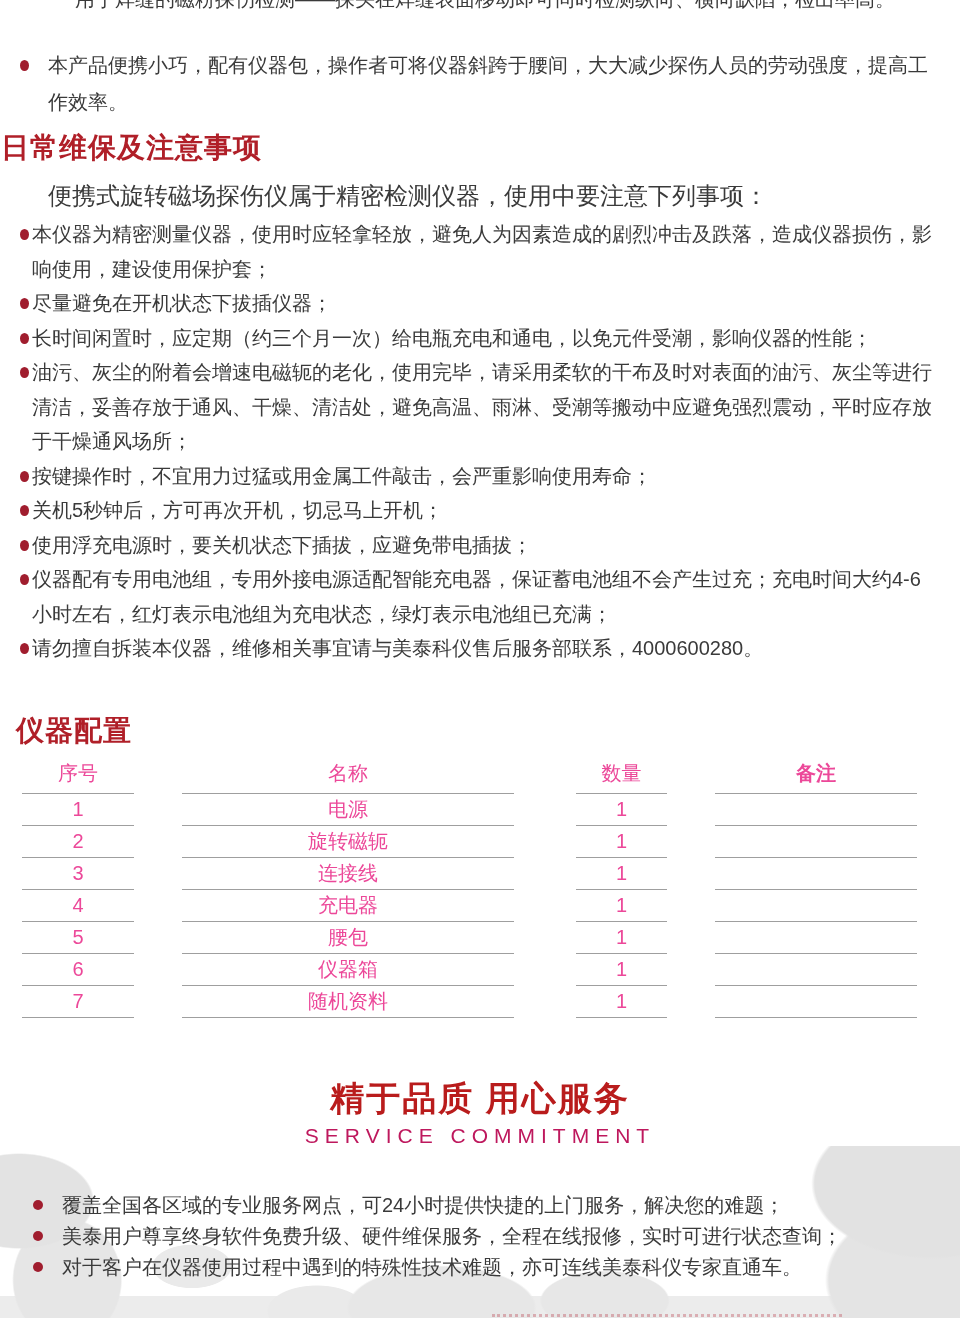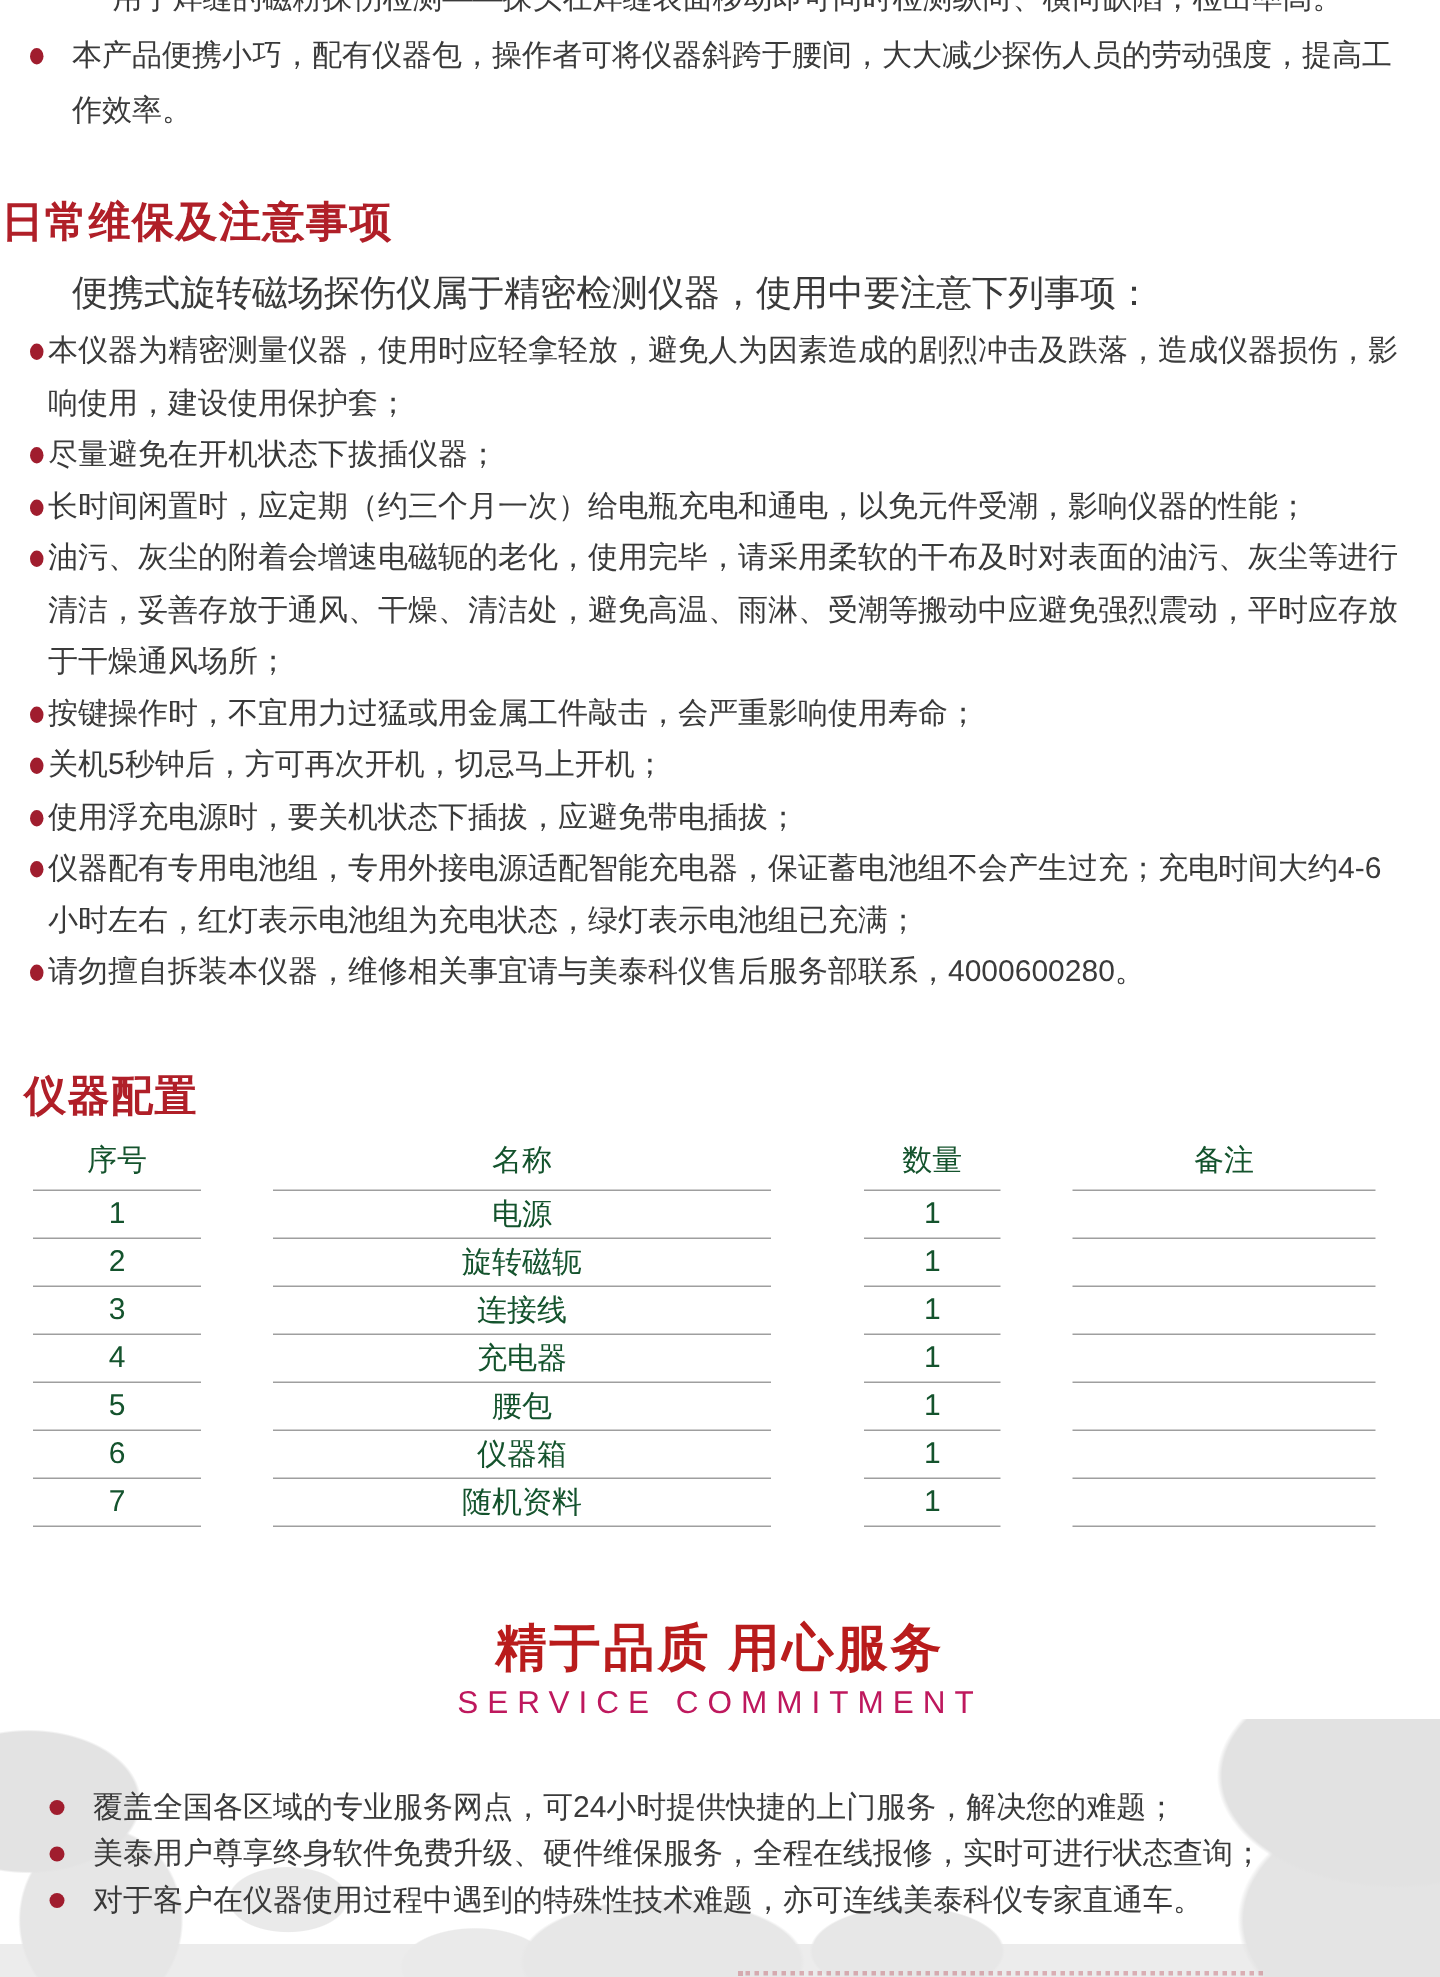--- a/index.html
+++ b/index.html
@@ -12,7 +12,7 @@
   .clip-line span{display:block;margin-top:-14px;line-height:26px;font-size:20px;color:#3a3a3a;white-space:nowrap;}
 
   
-  .b-item{position:relative;padding-left:48px;padding-right:24px;font-size:20px;line-height:37px;}
+  .b-item{position:relative;padding-left:48px;padding-right:24px;font-size:20px;line-height:37px;margin-top:28px;}
   .dot{position:absolute;left:20px;top:13px;width:9px;height:11px;border-radius:50%;background:#A01D2E;}
 
   .top-bullet{left:0;top:19px;width:960px;box-sizing:border-box;}

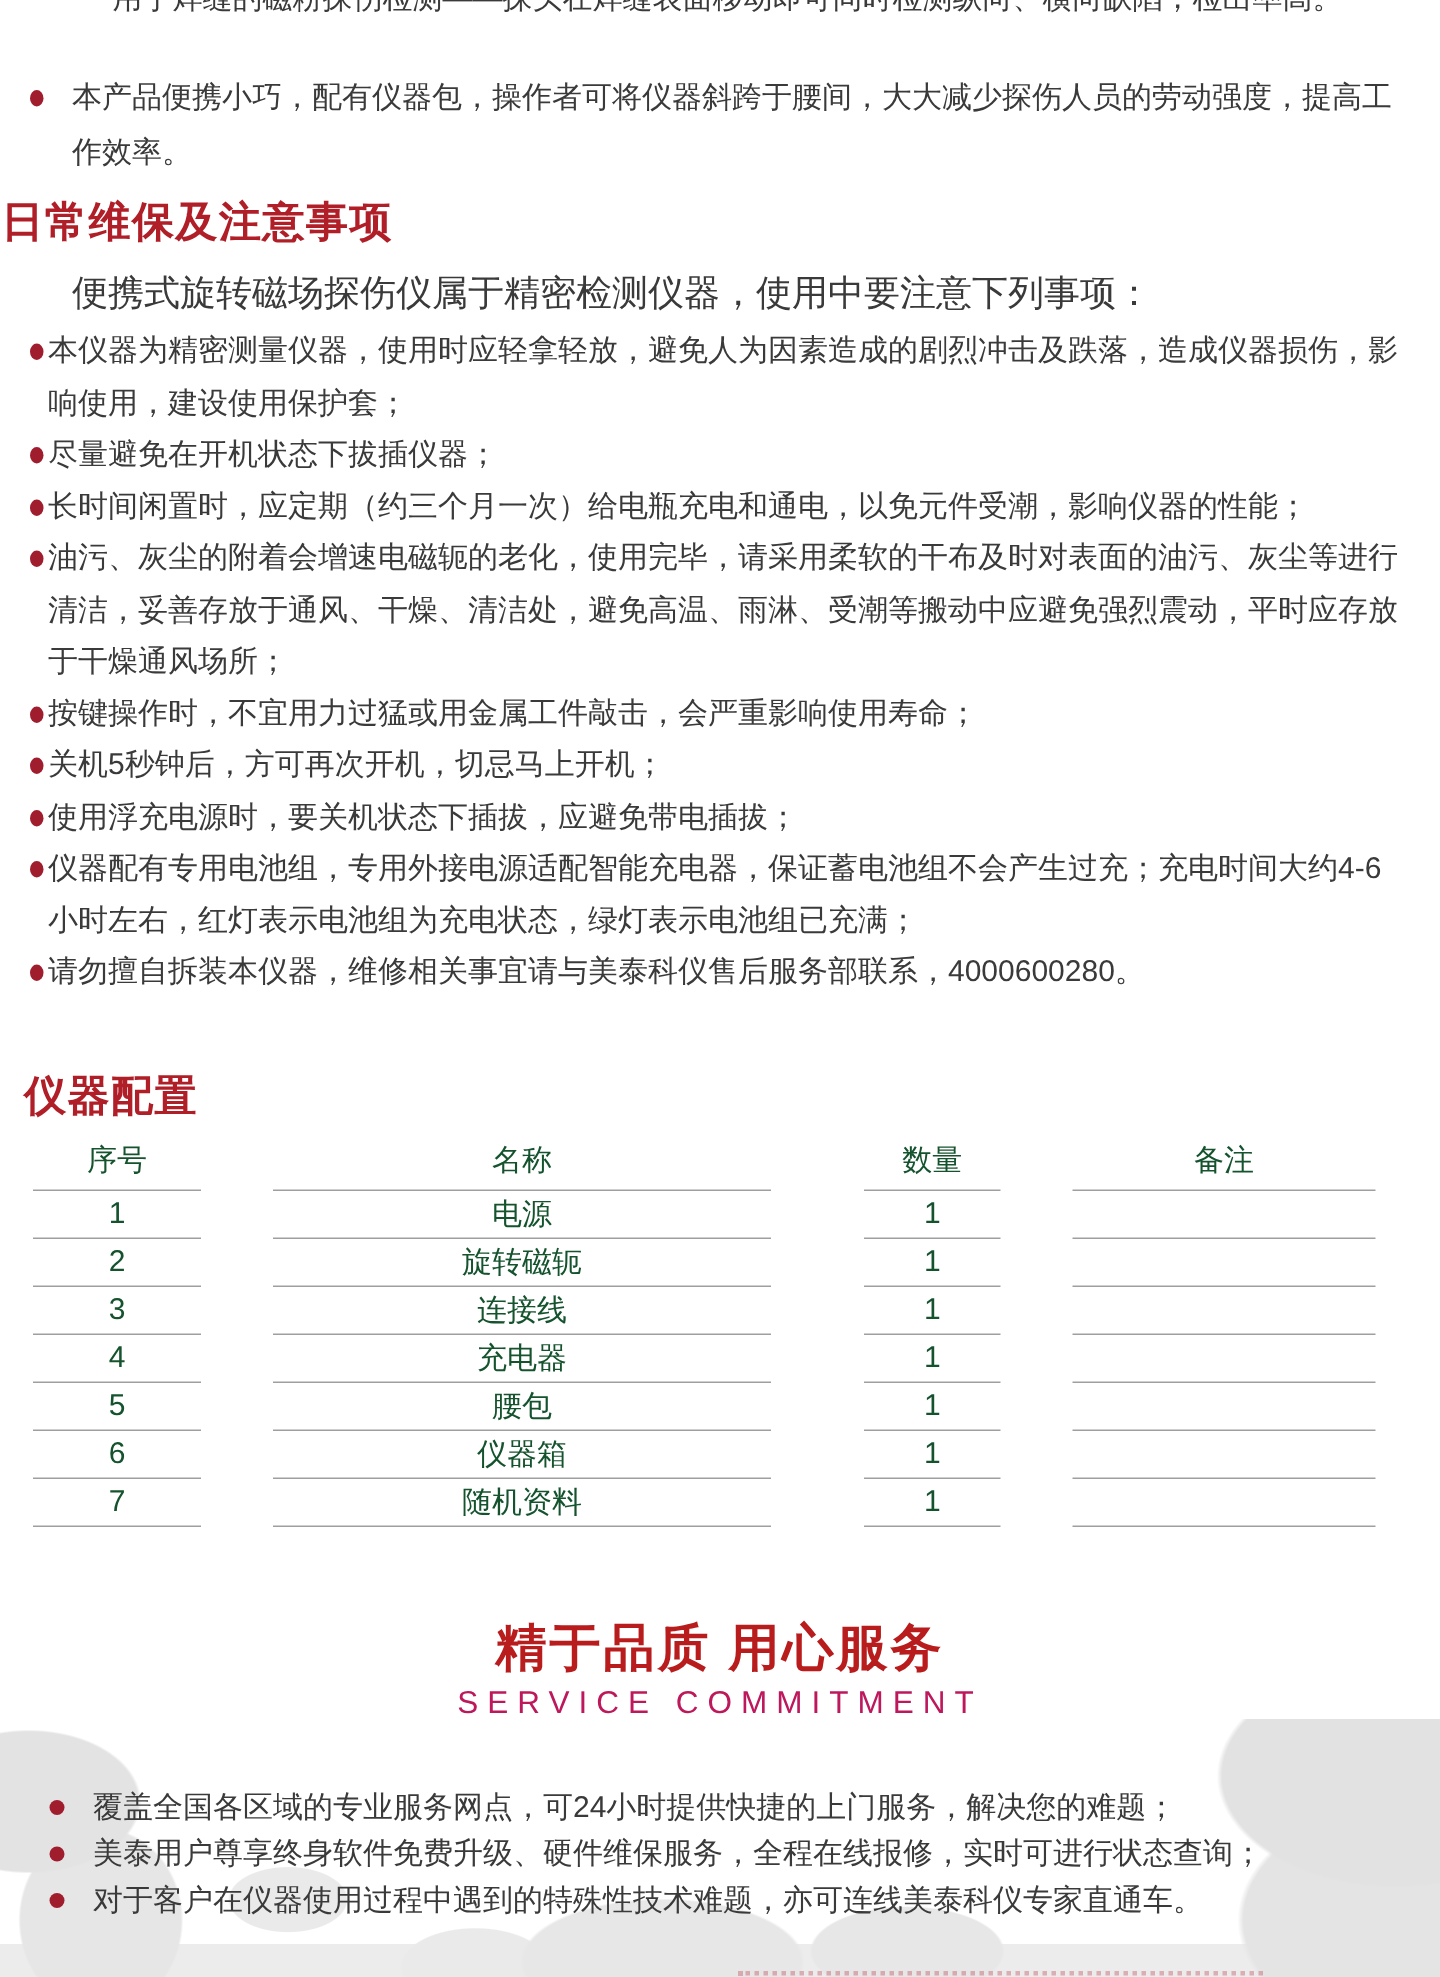--- a/index.html
+++ b/index.html
@@ -33,7 +33,7 @@
   .t-row{display:flex;height:32px;}
   .t-row.head{height:40px;}
   .cell{display:flex;align-items:center;justify-content:center;border-bottom:1px solid #9f9f9f;
-        font-size:20px;color:#14532d;box-sizing:border-box;}
+        font-size:20px;color:#ec4899;box-sizing:border-box;}
   .c1{margin-left:22px;width:112px;}
   .c2{margin-left:48px;width:332px;}
   .c3{margin-left:62px;width:91px;}

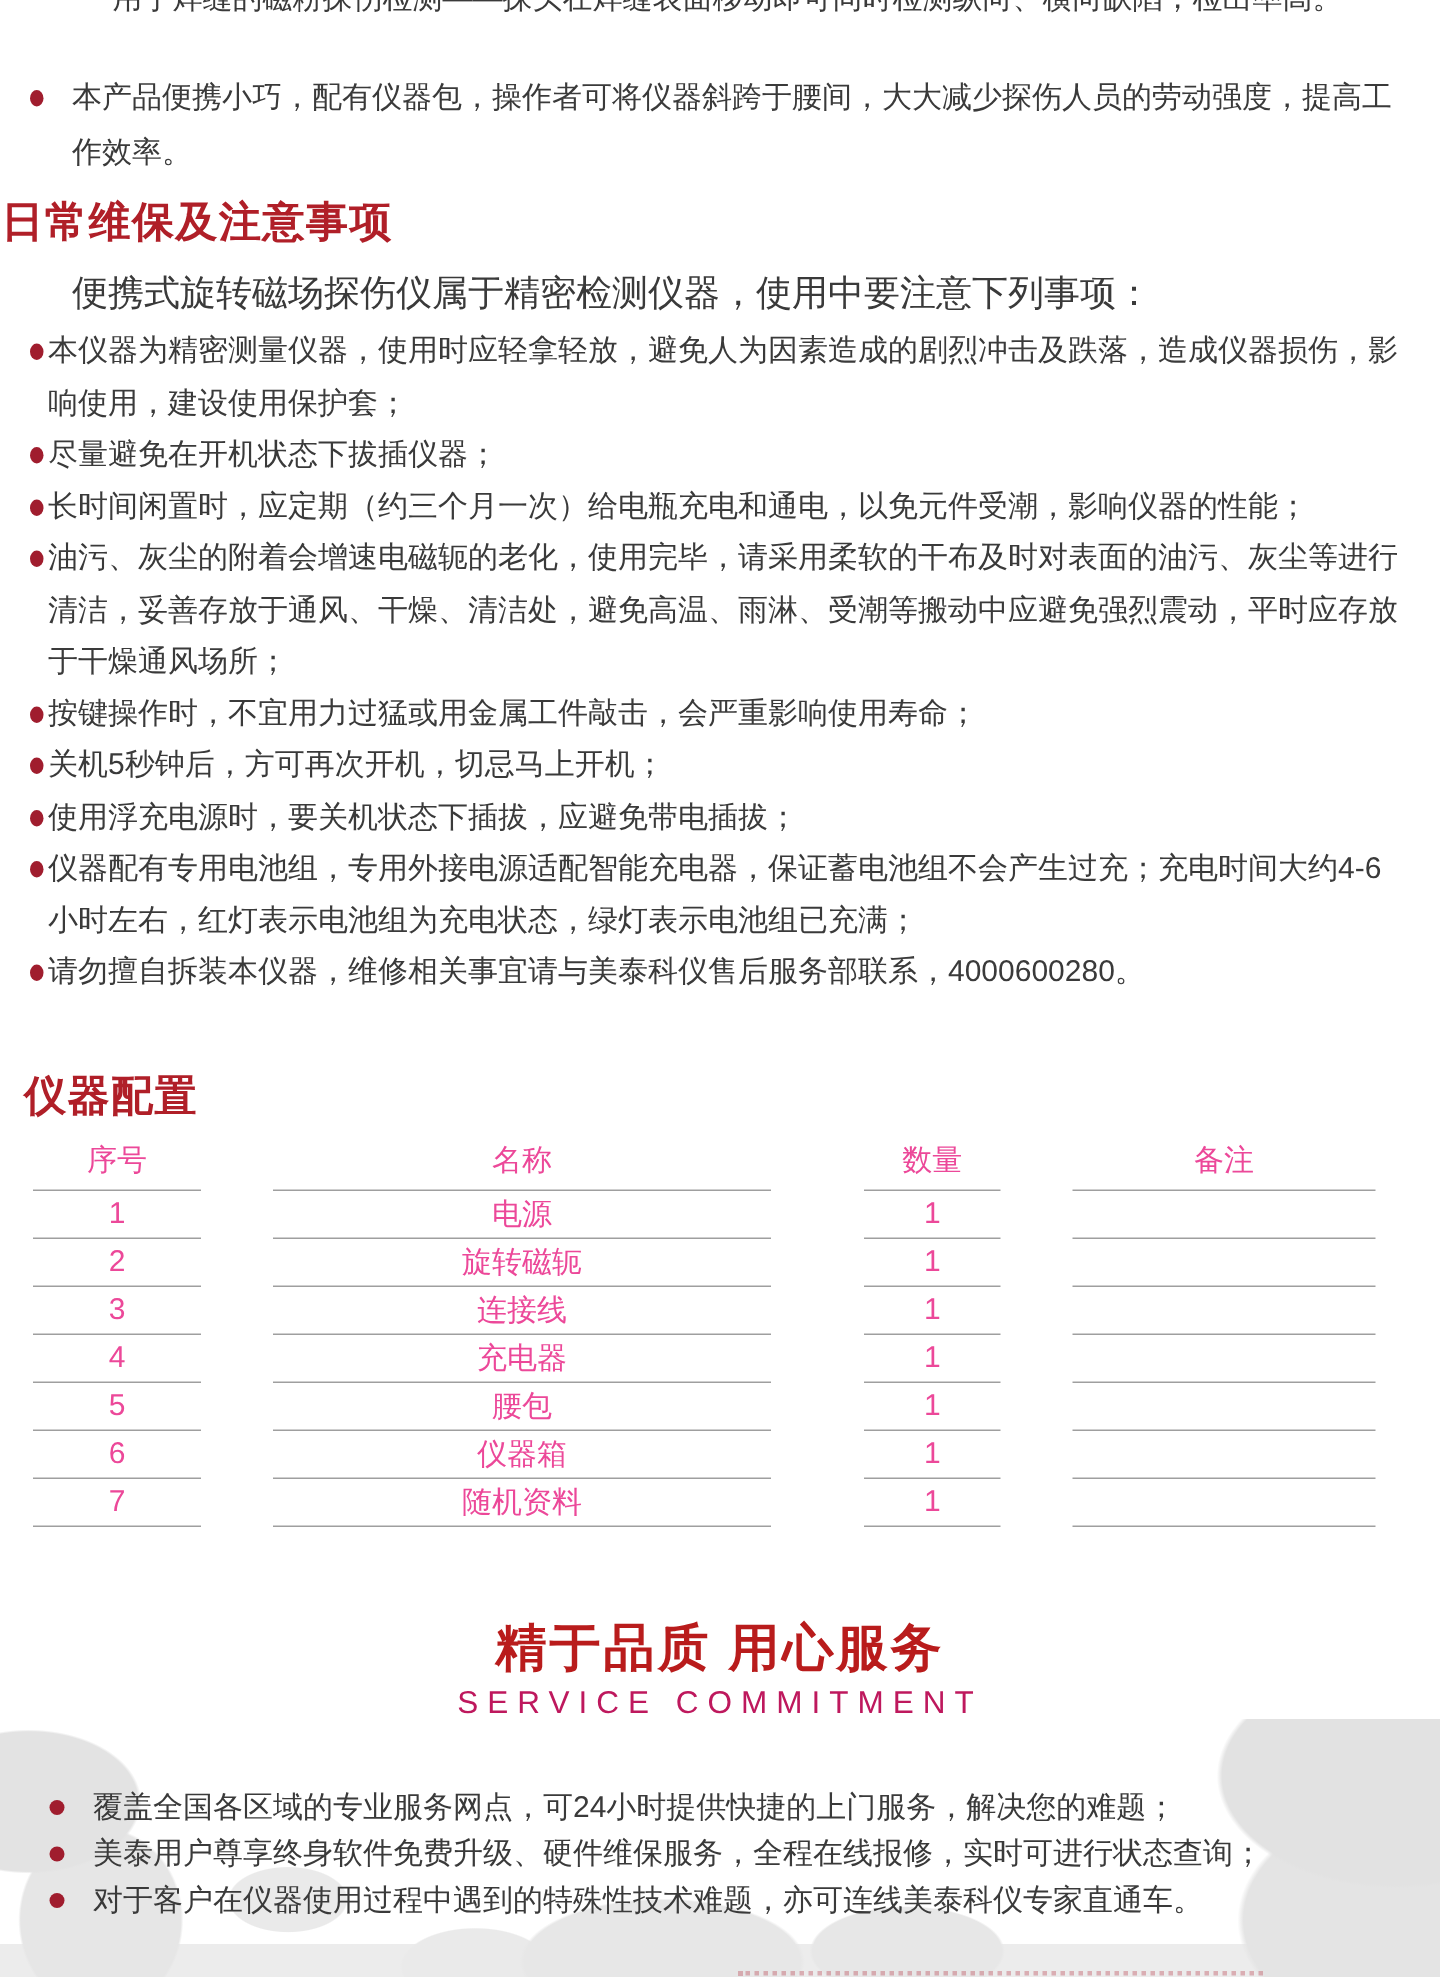--- a/index.html
+++ b/index.html
@@ -37,7 +37,7 @@
   .c1{margin-left:22px;width:112px;}
   .c2{margin-left:48px;width:332px;}
   .c3{margin-left:62px;width:91px;}
-  .c4{margin-left:48px;width:202px;}
+  .c4{margin-left:48px;width:202px;font-weight:bold;}
 
   
   .slogan-cn{left:0;top:1076px;width:960px;text-align:center;font-size:34px;font-weight:700;

